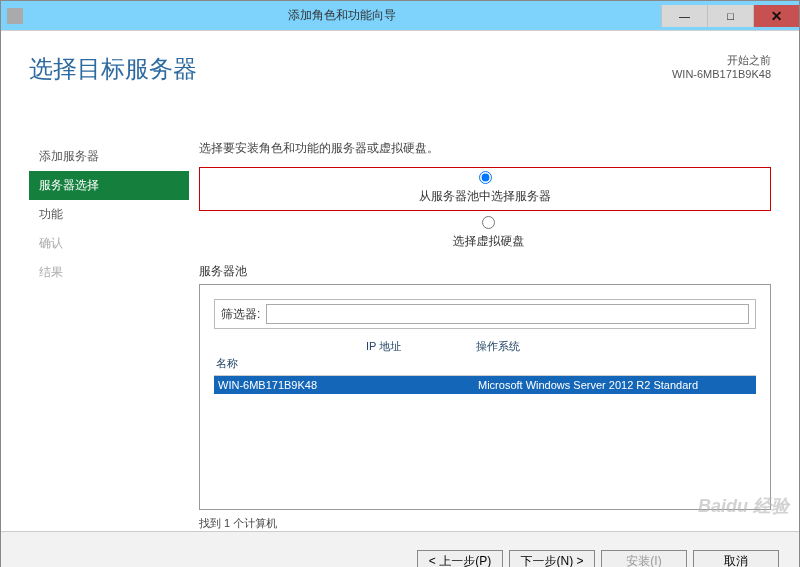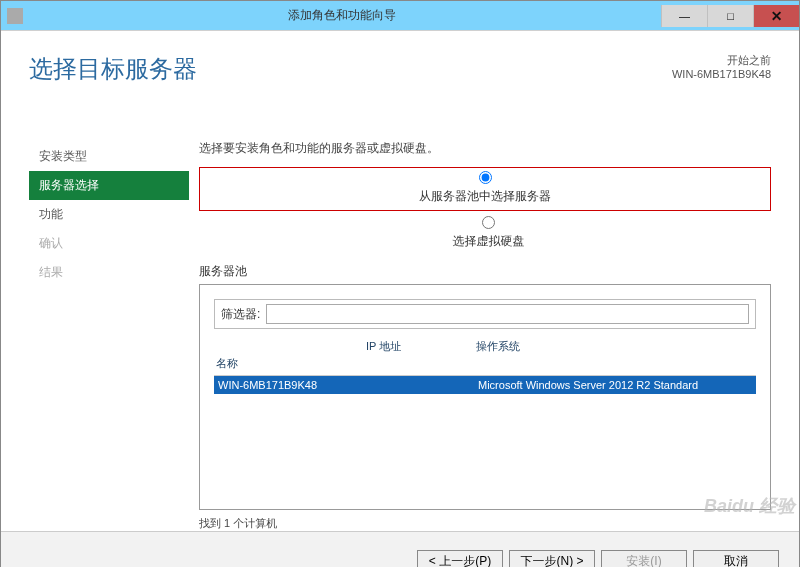--- a/index.html
+++ b/index.html
@@ -74,7 +74,7 @@
 
     <div class="body-wrap">
       <div class="sidebar">
-        <div class="sidebar-item">安装类型</div>
+        <div class="sidebar-item">添加服务器</div>
         <div class="sidebar-item active">服务器选择</div>
         <div class="sidebar-item">功能</div>
         <div class="sidebar-item disabled">确认</div>

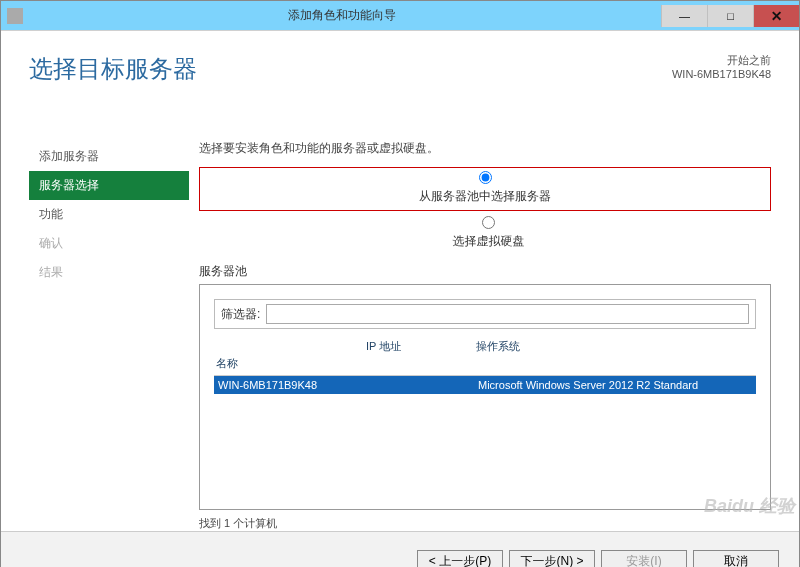--- a/index.html
+++ b/index.html
@@ -47,7 +47,7 @@
     .footer button { min-width: 86px; height: 24px; font-size: 12px; border: 1px solid #888; background: #efefef; cursor: pointer; }
     .footer button[disabled] { color: #999; cursor: default; }
     .col-main { display: flex; flex-direction: column; flex: 1; gap: 45px; }
-    .watermark { position: absolute; right: 4px; bottom: 48px; font-size: 18px; color: rgba(180,180,180,0.6); font-style: italic; font-weight: bold; pointer-events: none; }
+    .watermark { position: absolute; right: 10px; bottom: 48px; font-size: 18px; color: rgba(180,180,180,0.6); font-style: italic; font-weight: bold; pointer-events: none; }
   </style>
 </head>
 <body>

